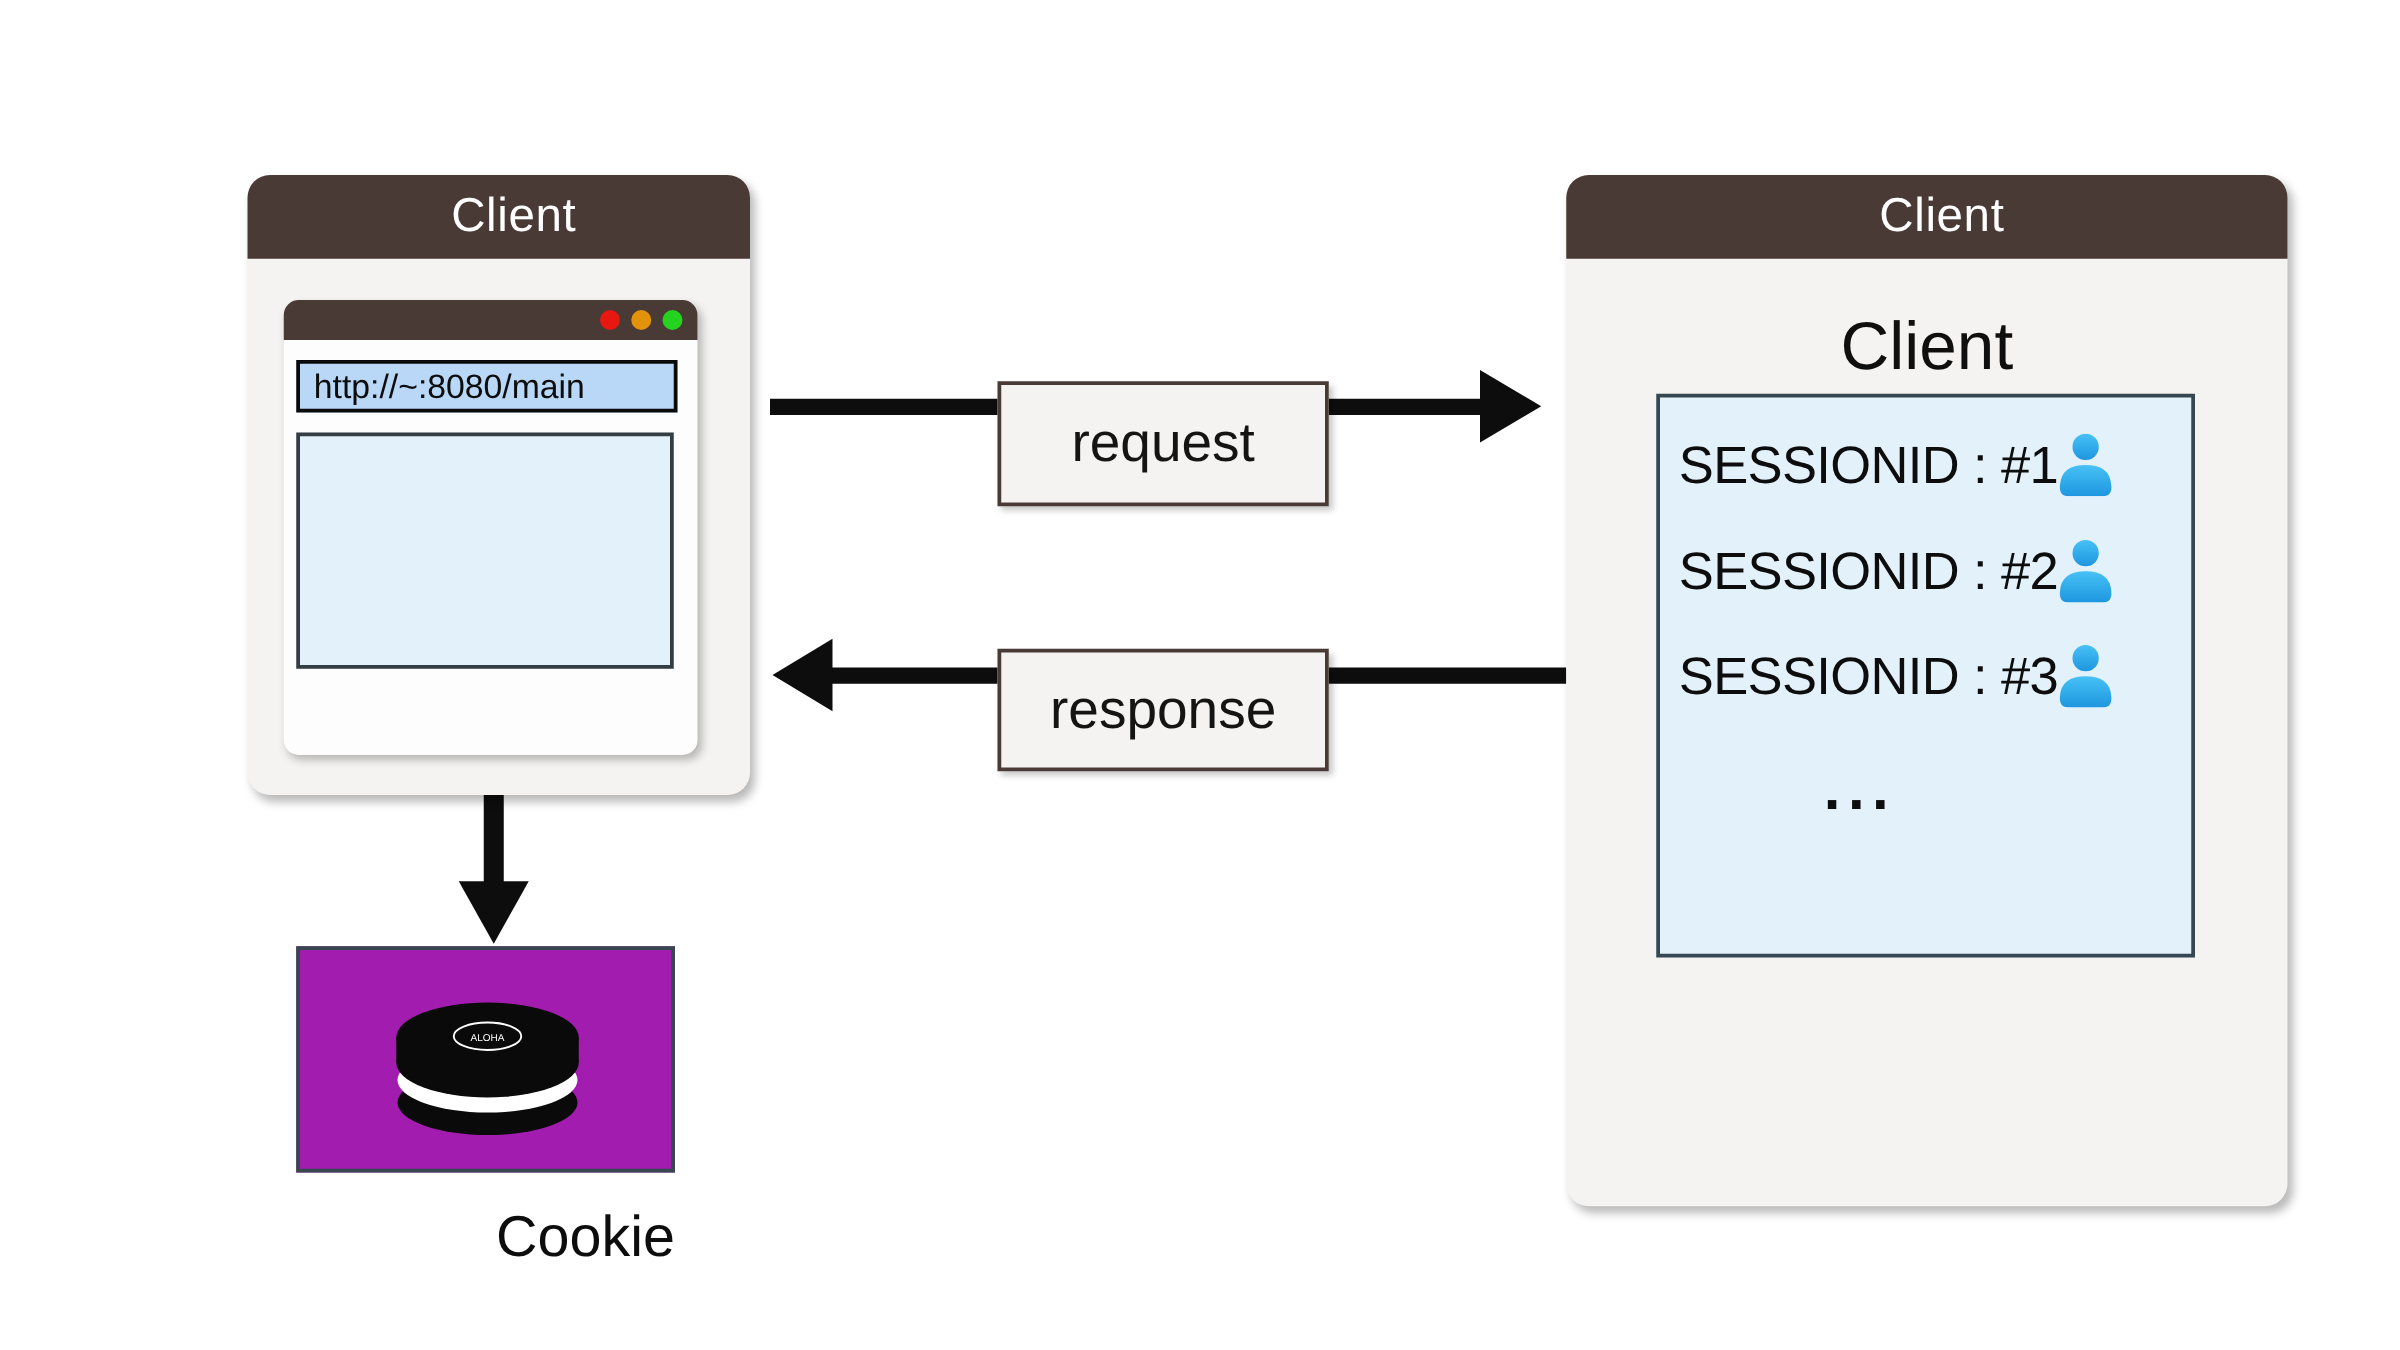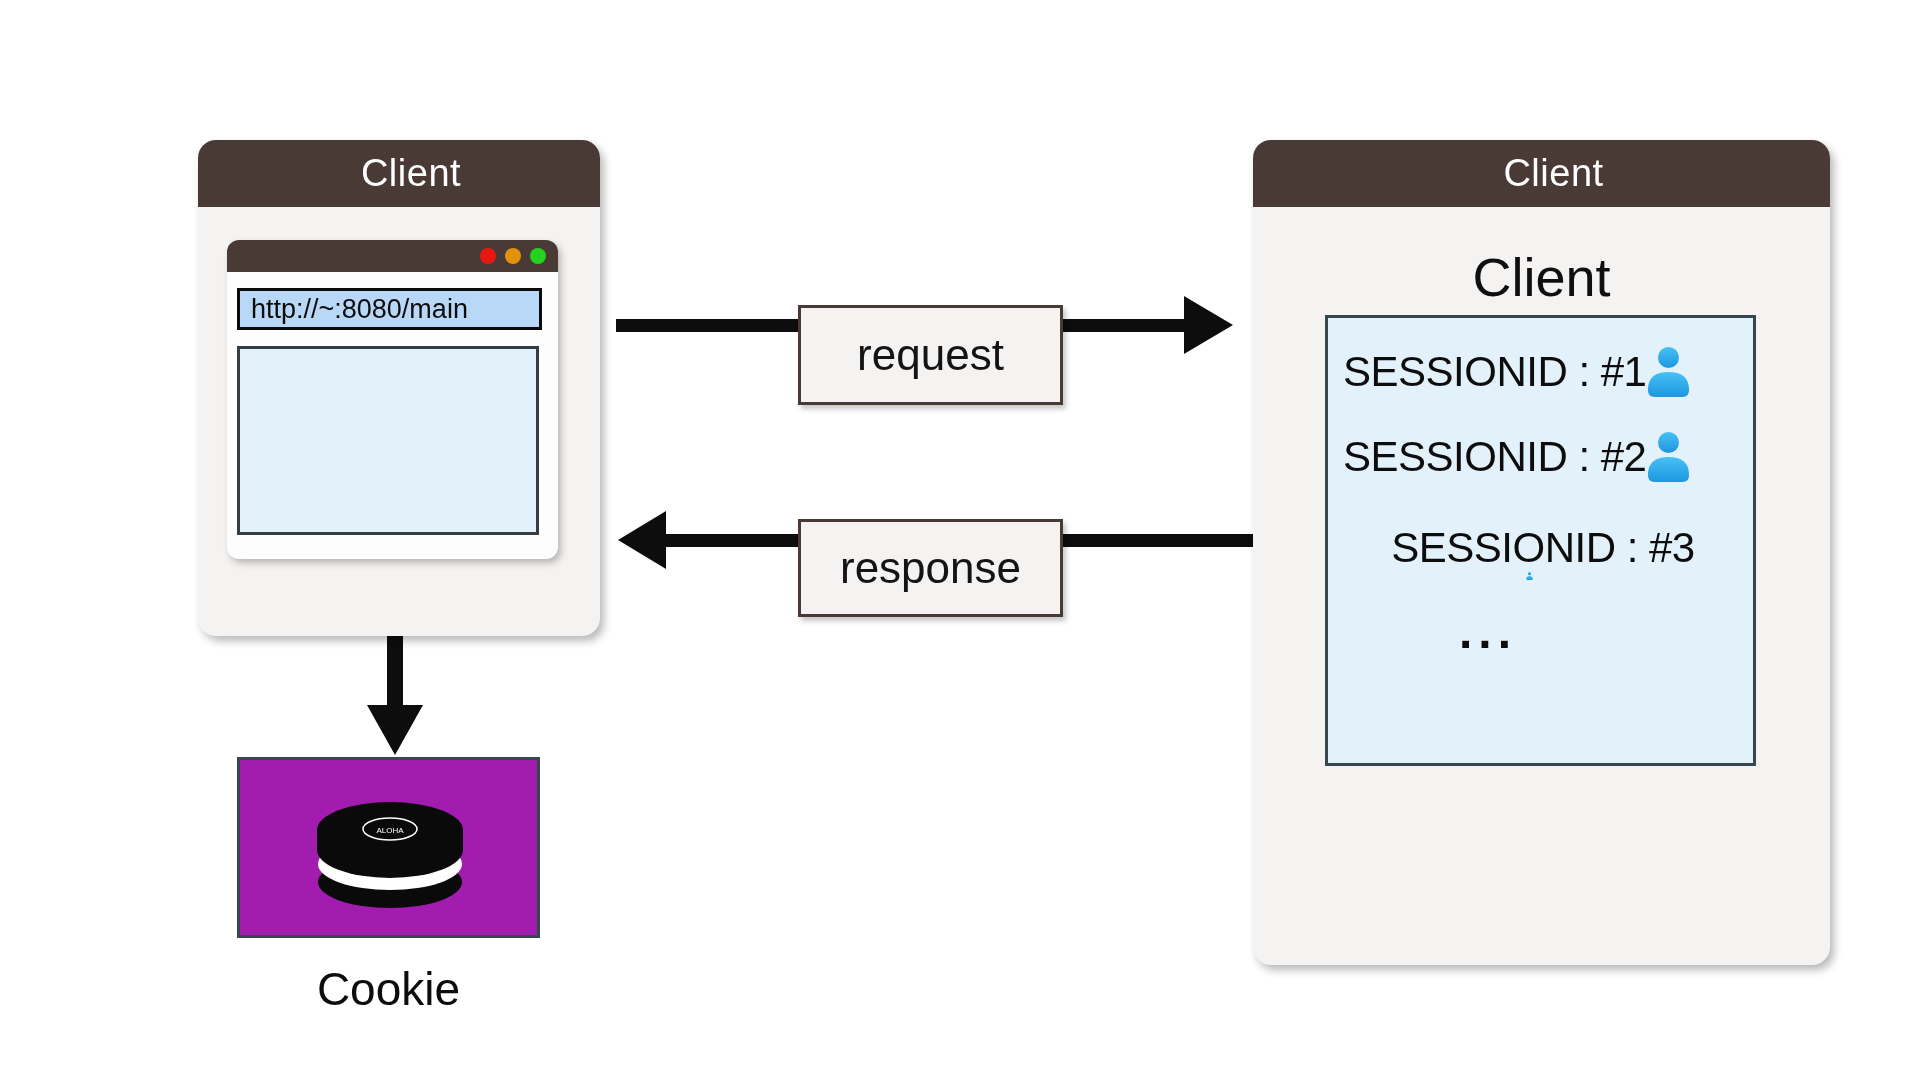--- a/index.html
+++ b/index.html
@@ -33,7 +33,7 @@
   
   .browser {
     position: absolute;
-    left: 227px; top: 240px; width: 331px; height: 319px;
+    left: 227px; top: 240px; width: 331px; height: 364px;
     background: #fdfdfd;
     border-radius: 12px;
     box-shadow: 3px 4px 7px rgba(0,0,0,0.25);

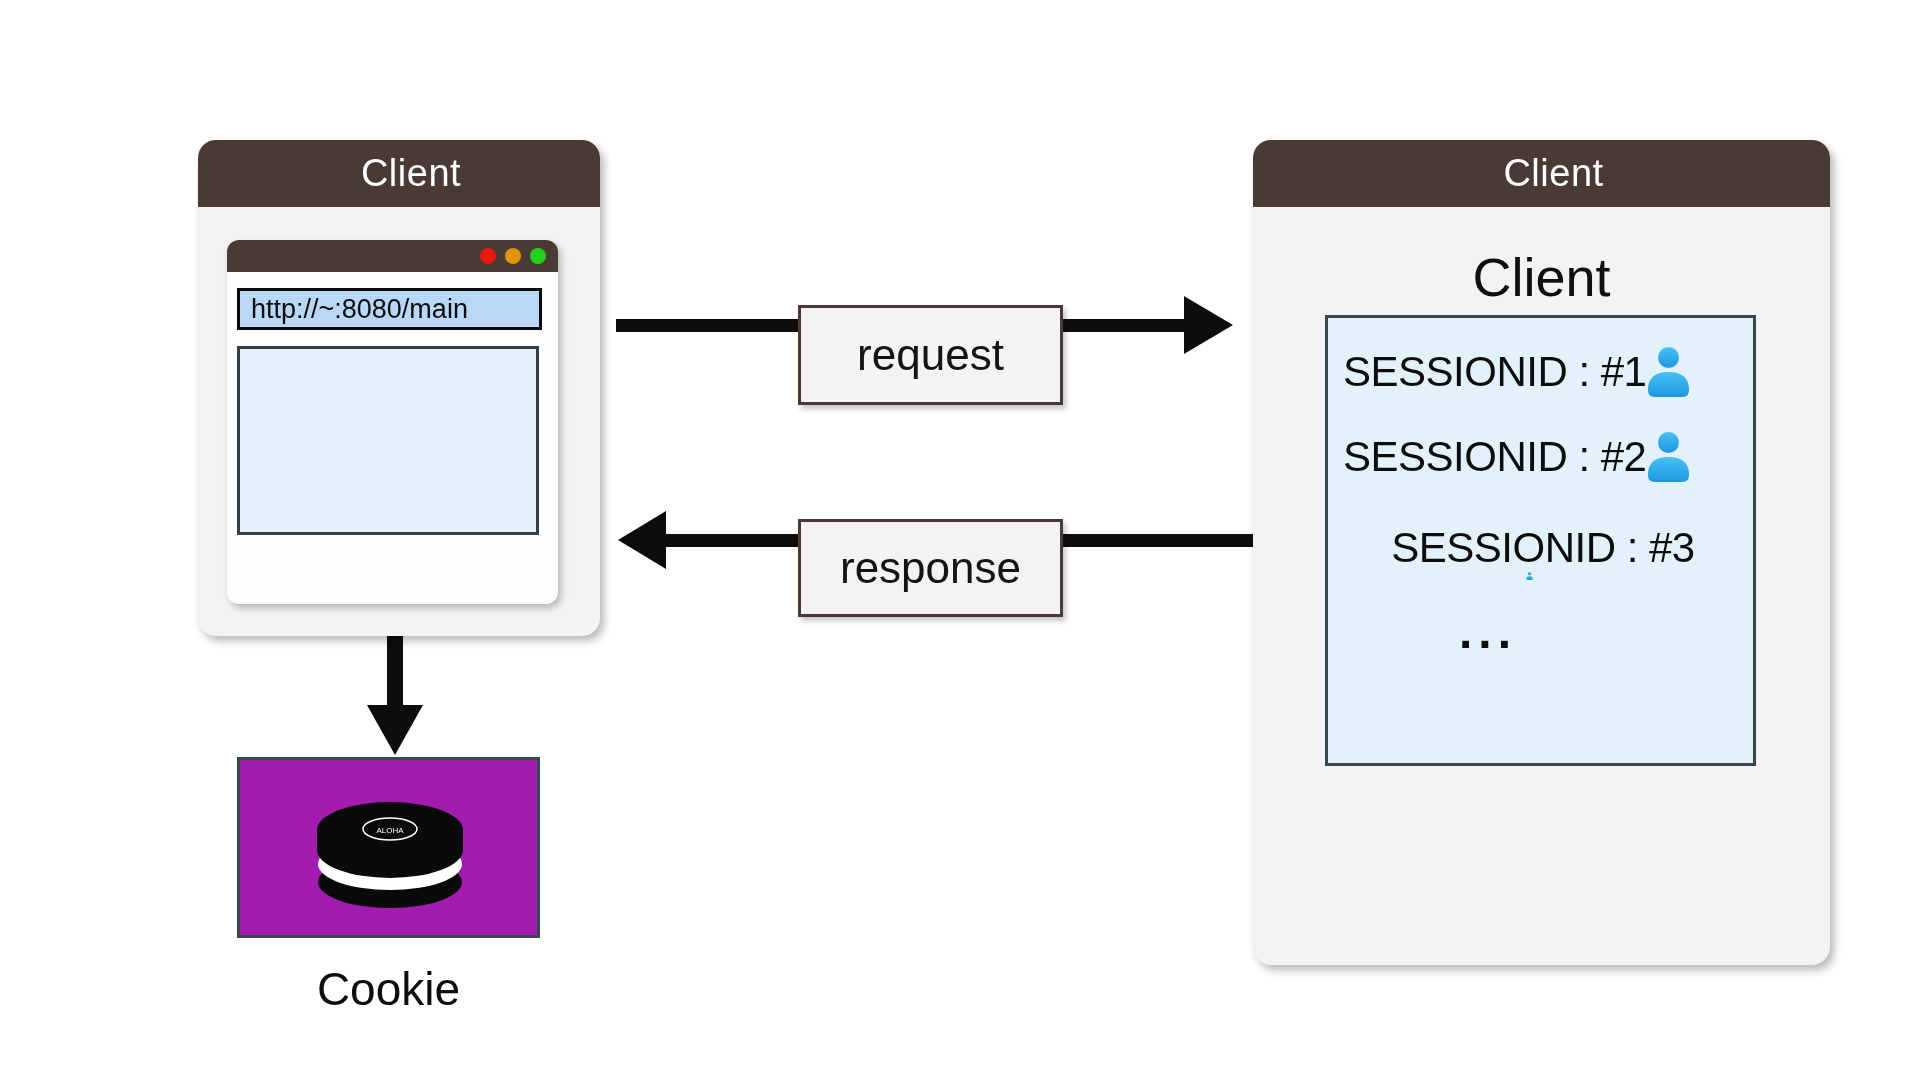--- a/index.html
+++ b/index.html
@@ -188,7 +188,7 @@
       <path d="M 9 50 q -8 0 -7 -9 q 1 -16 20.5 -16 q 19.5 0 20.5 16 q 1 9 -7 9 Z" fill="url(#personGrad)"></path>
     </svg>
   </div>
-  <div class="session-row" style="top:206px;flex-direction:column;">
+  <div class="session-row" style="top:195px;">
     <span class="label">SESSIONID : #3</span>
     <svg class="person" viewBox="0 0 45 50">
       <circle cx="22.5" cy="10.5" r="10.5" fill="url(#personGrad)"></circle>

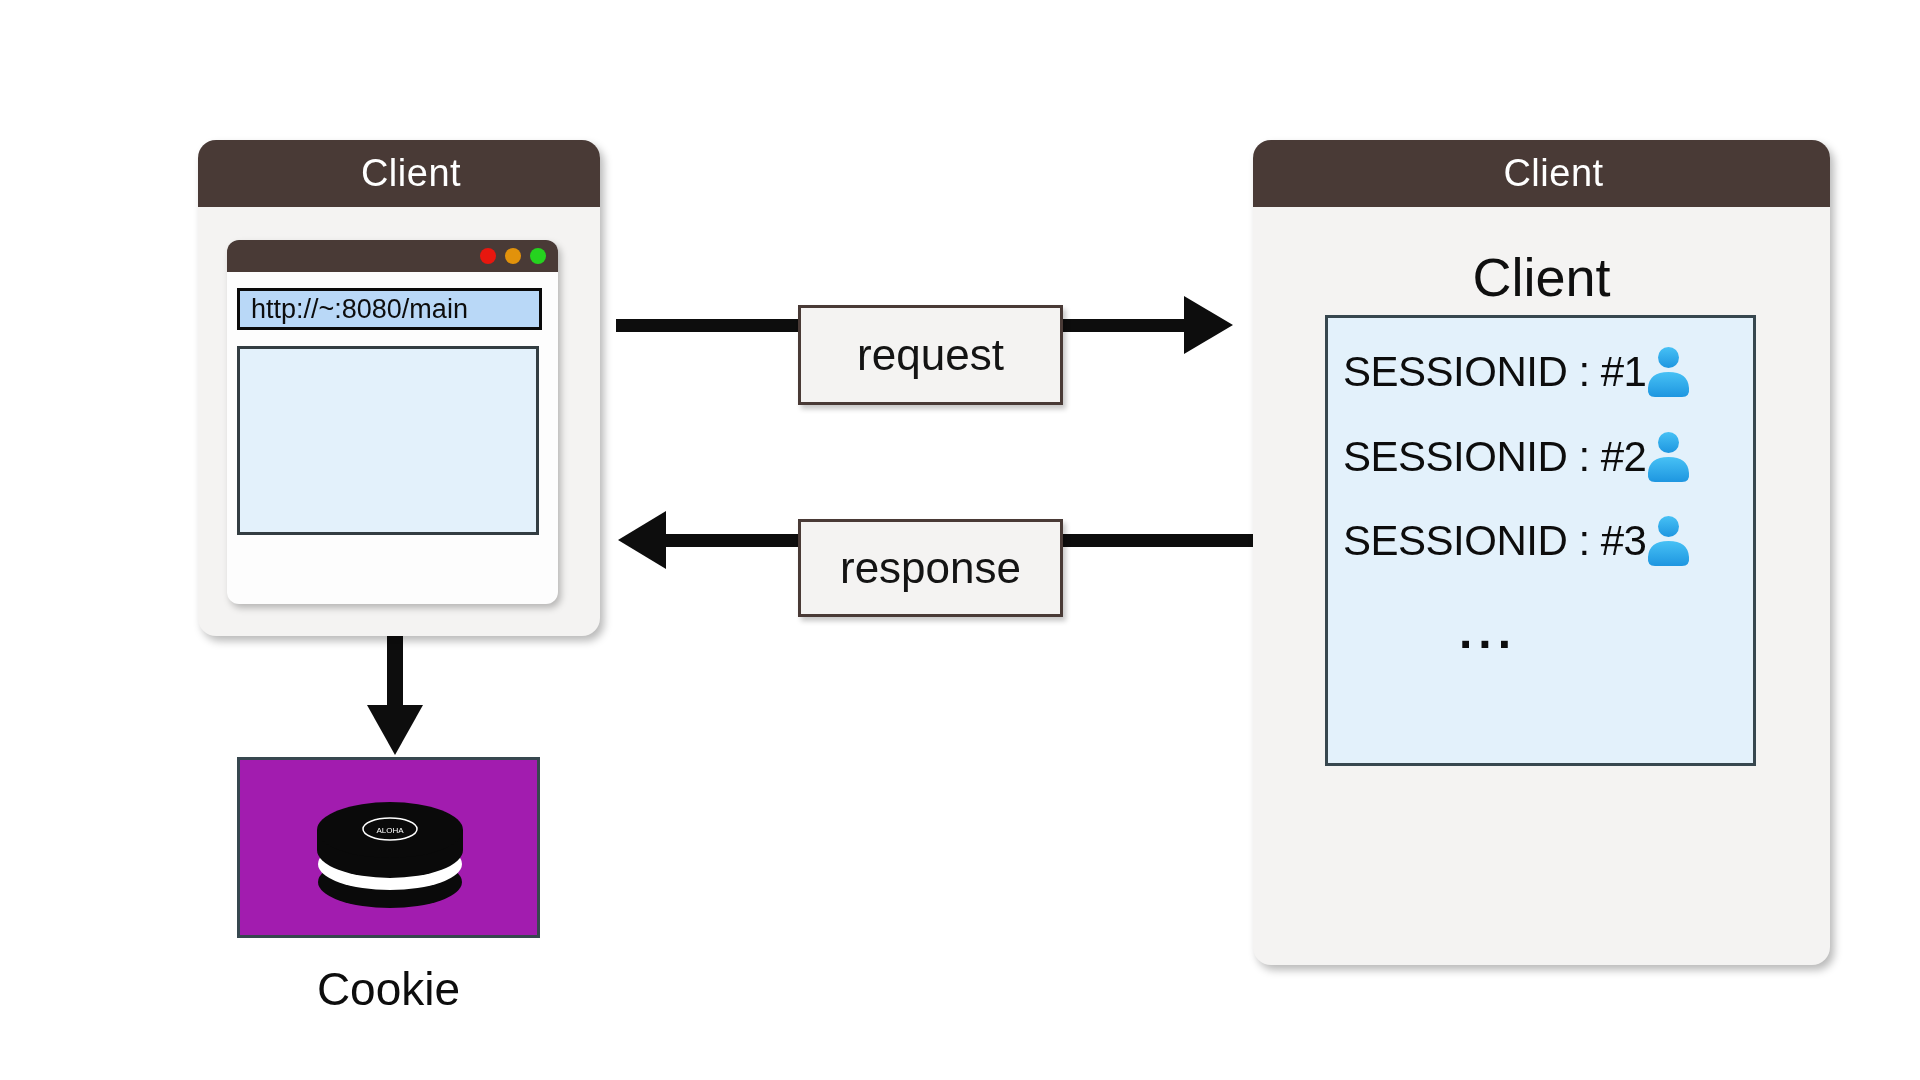--- a/index.html
+++ b/index.html
@@ -104,7 +104,7 @@
   }
   .cookie-label {
     position: absolute; left: 237px; top: 962px; width: 303px;
-    text-align: center; font-size: 46px; color: #0d0d0d;
+    text-align: right; font-size: 46px; color: #0d0d0d;
   }
 
   .arrow-layer { position: absolute; left: 0; top: 0; pointer-events: none; }

